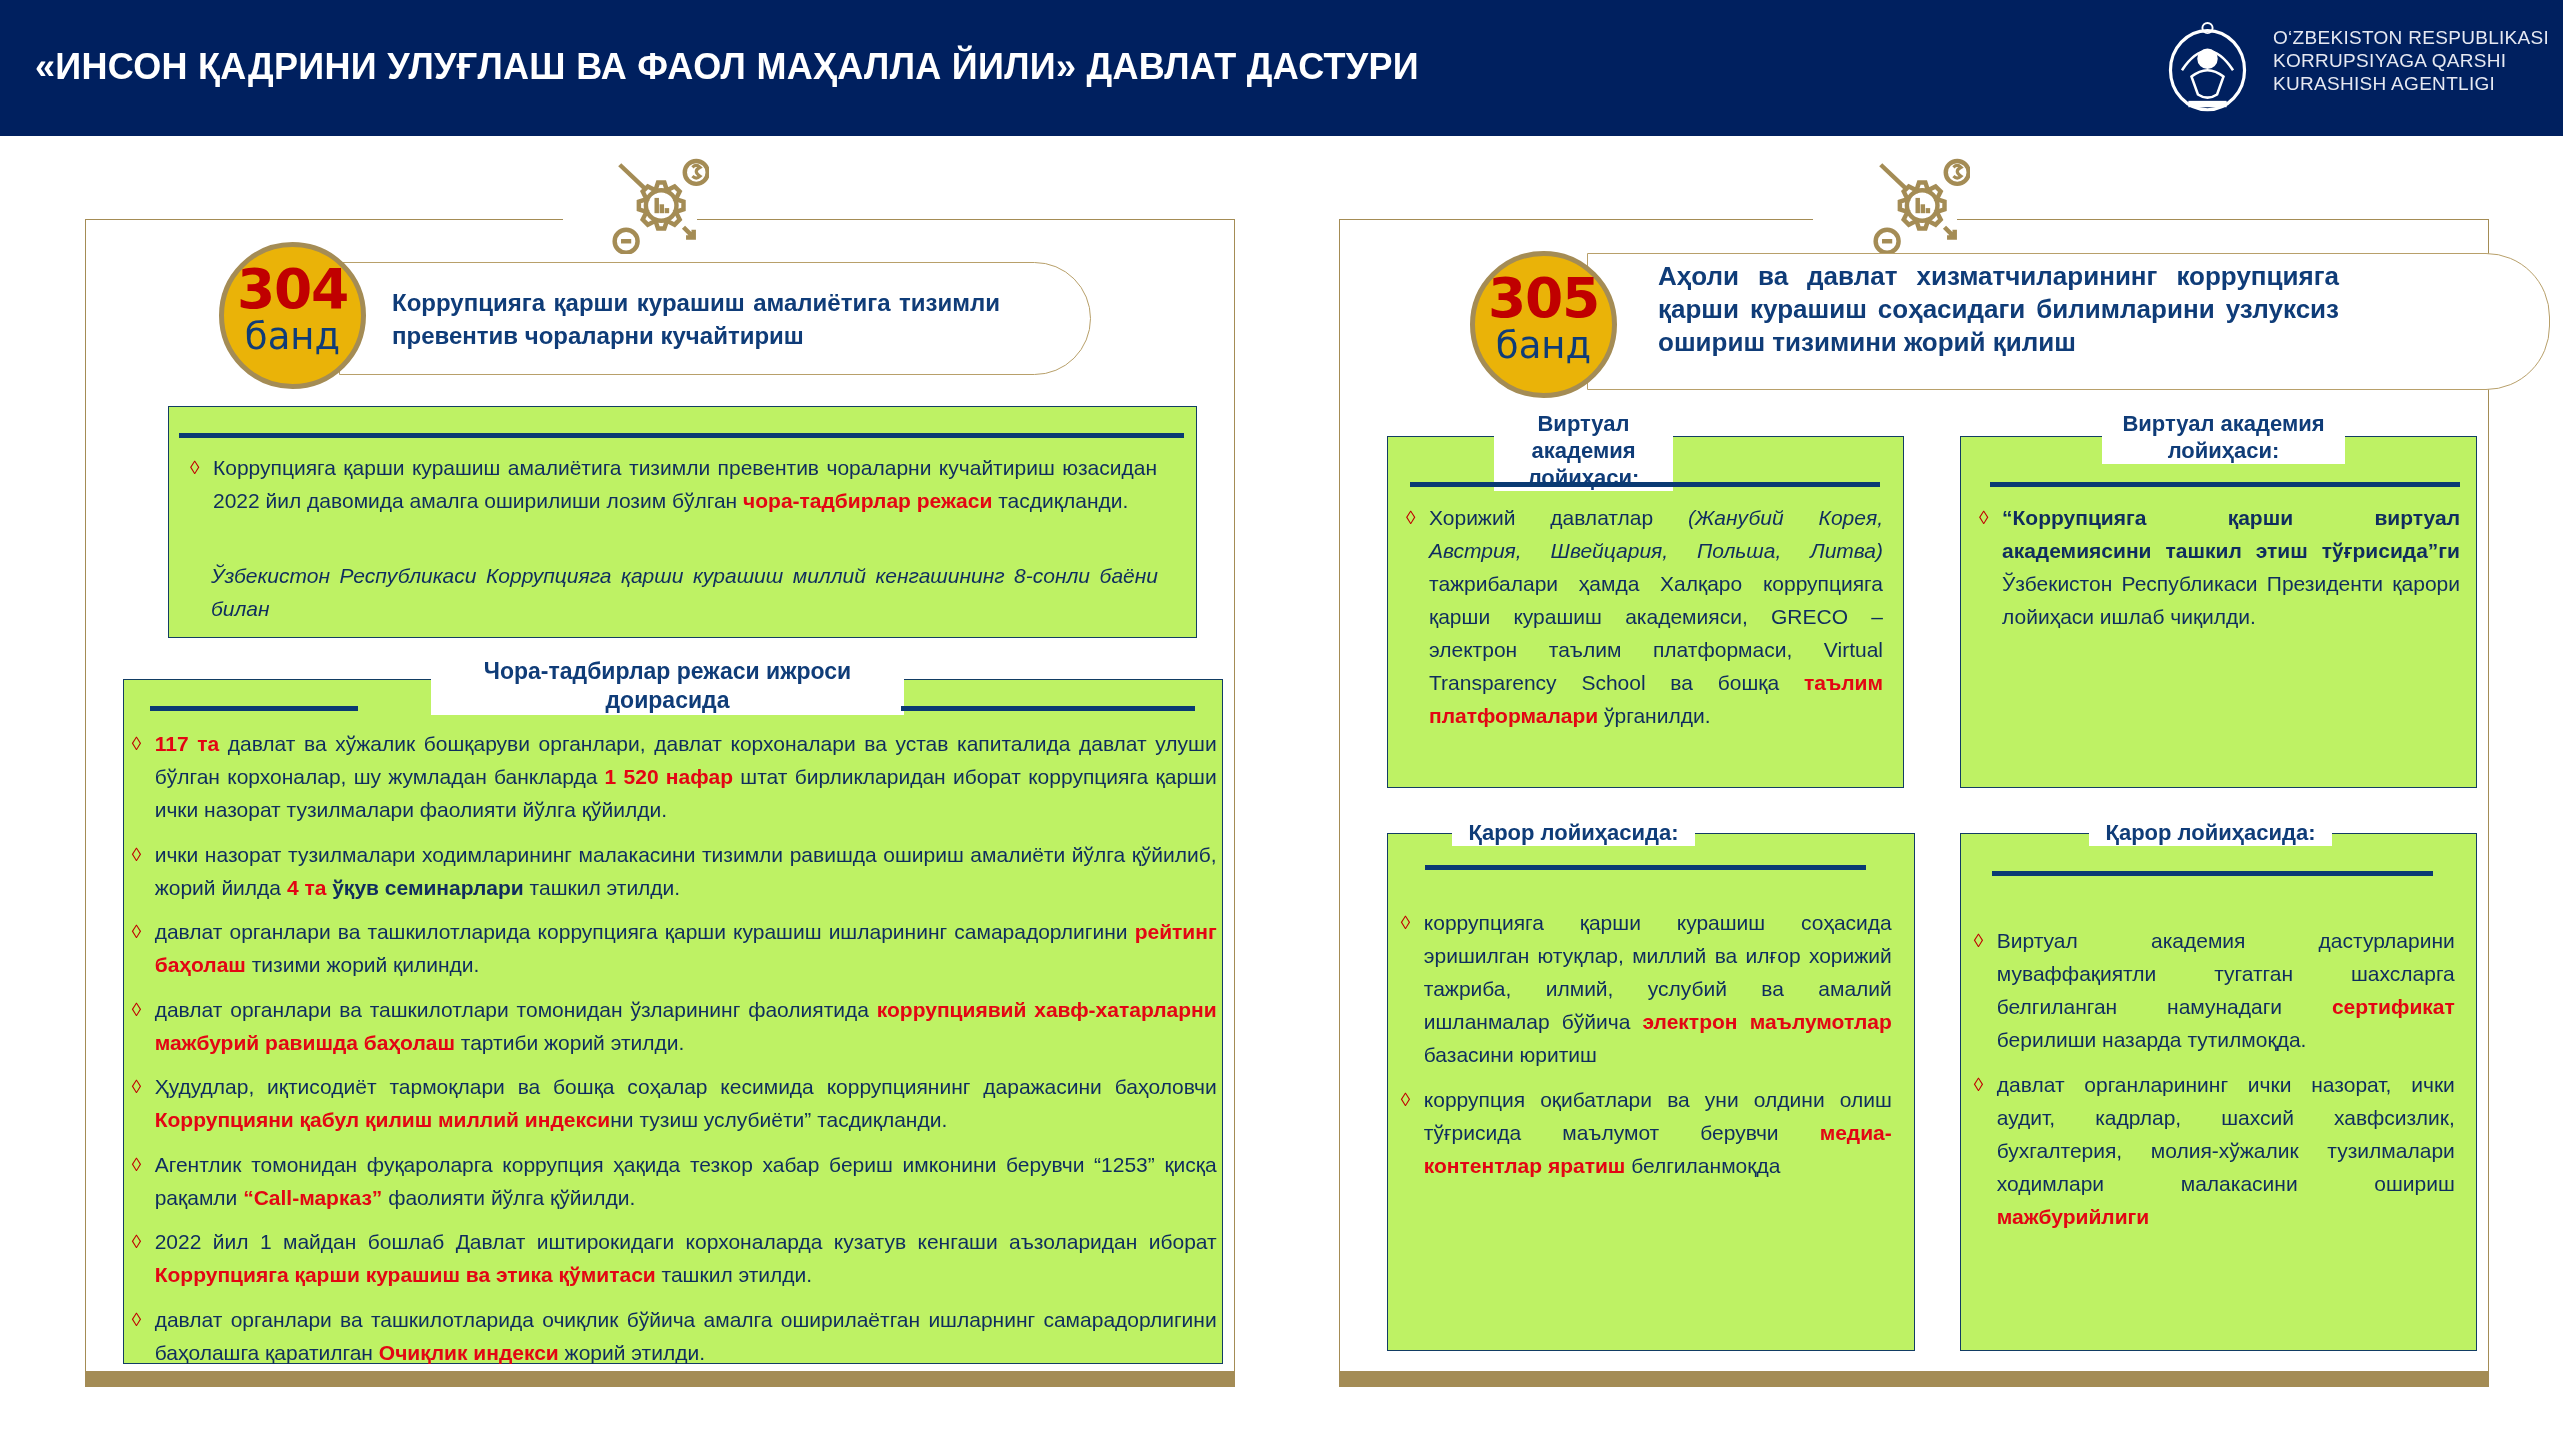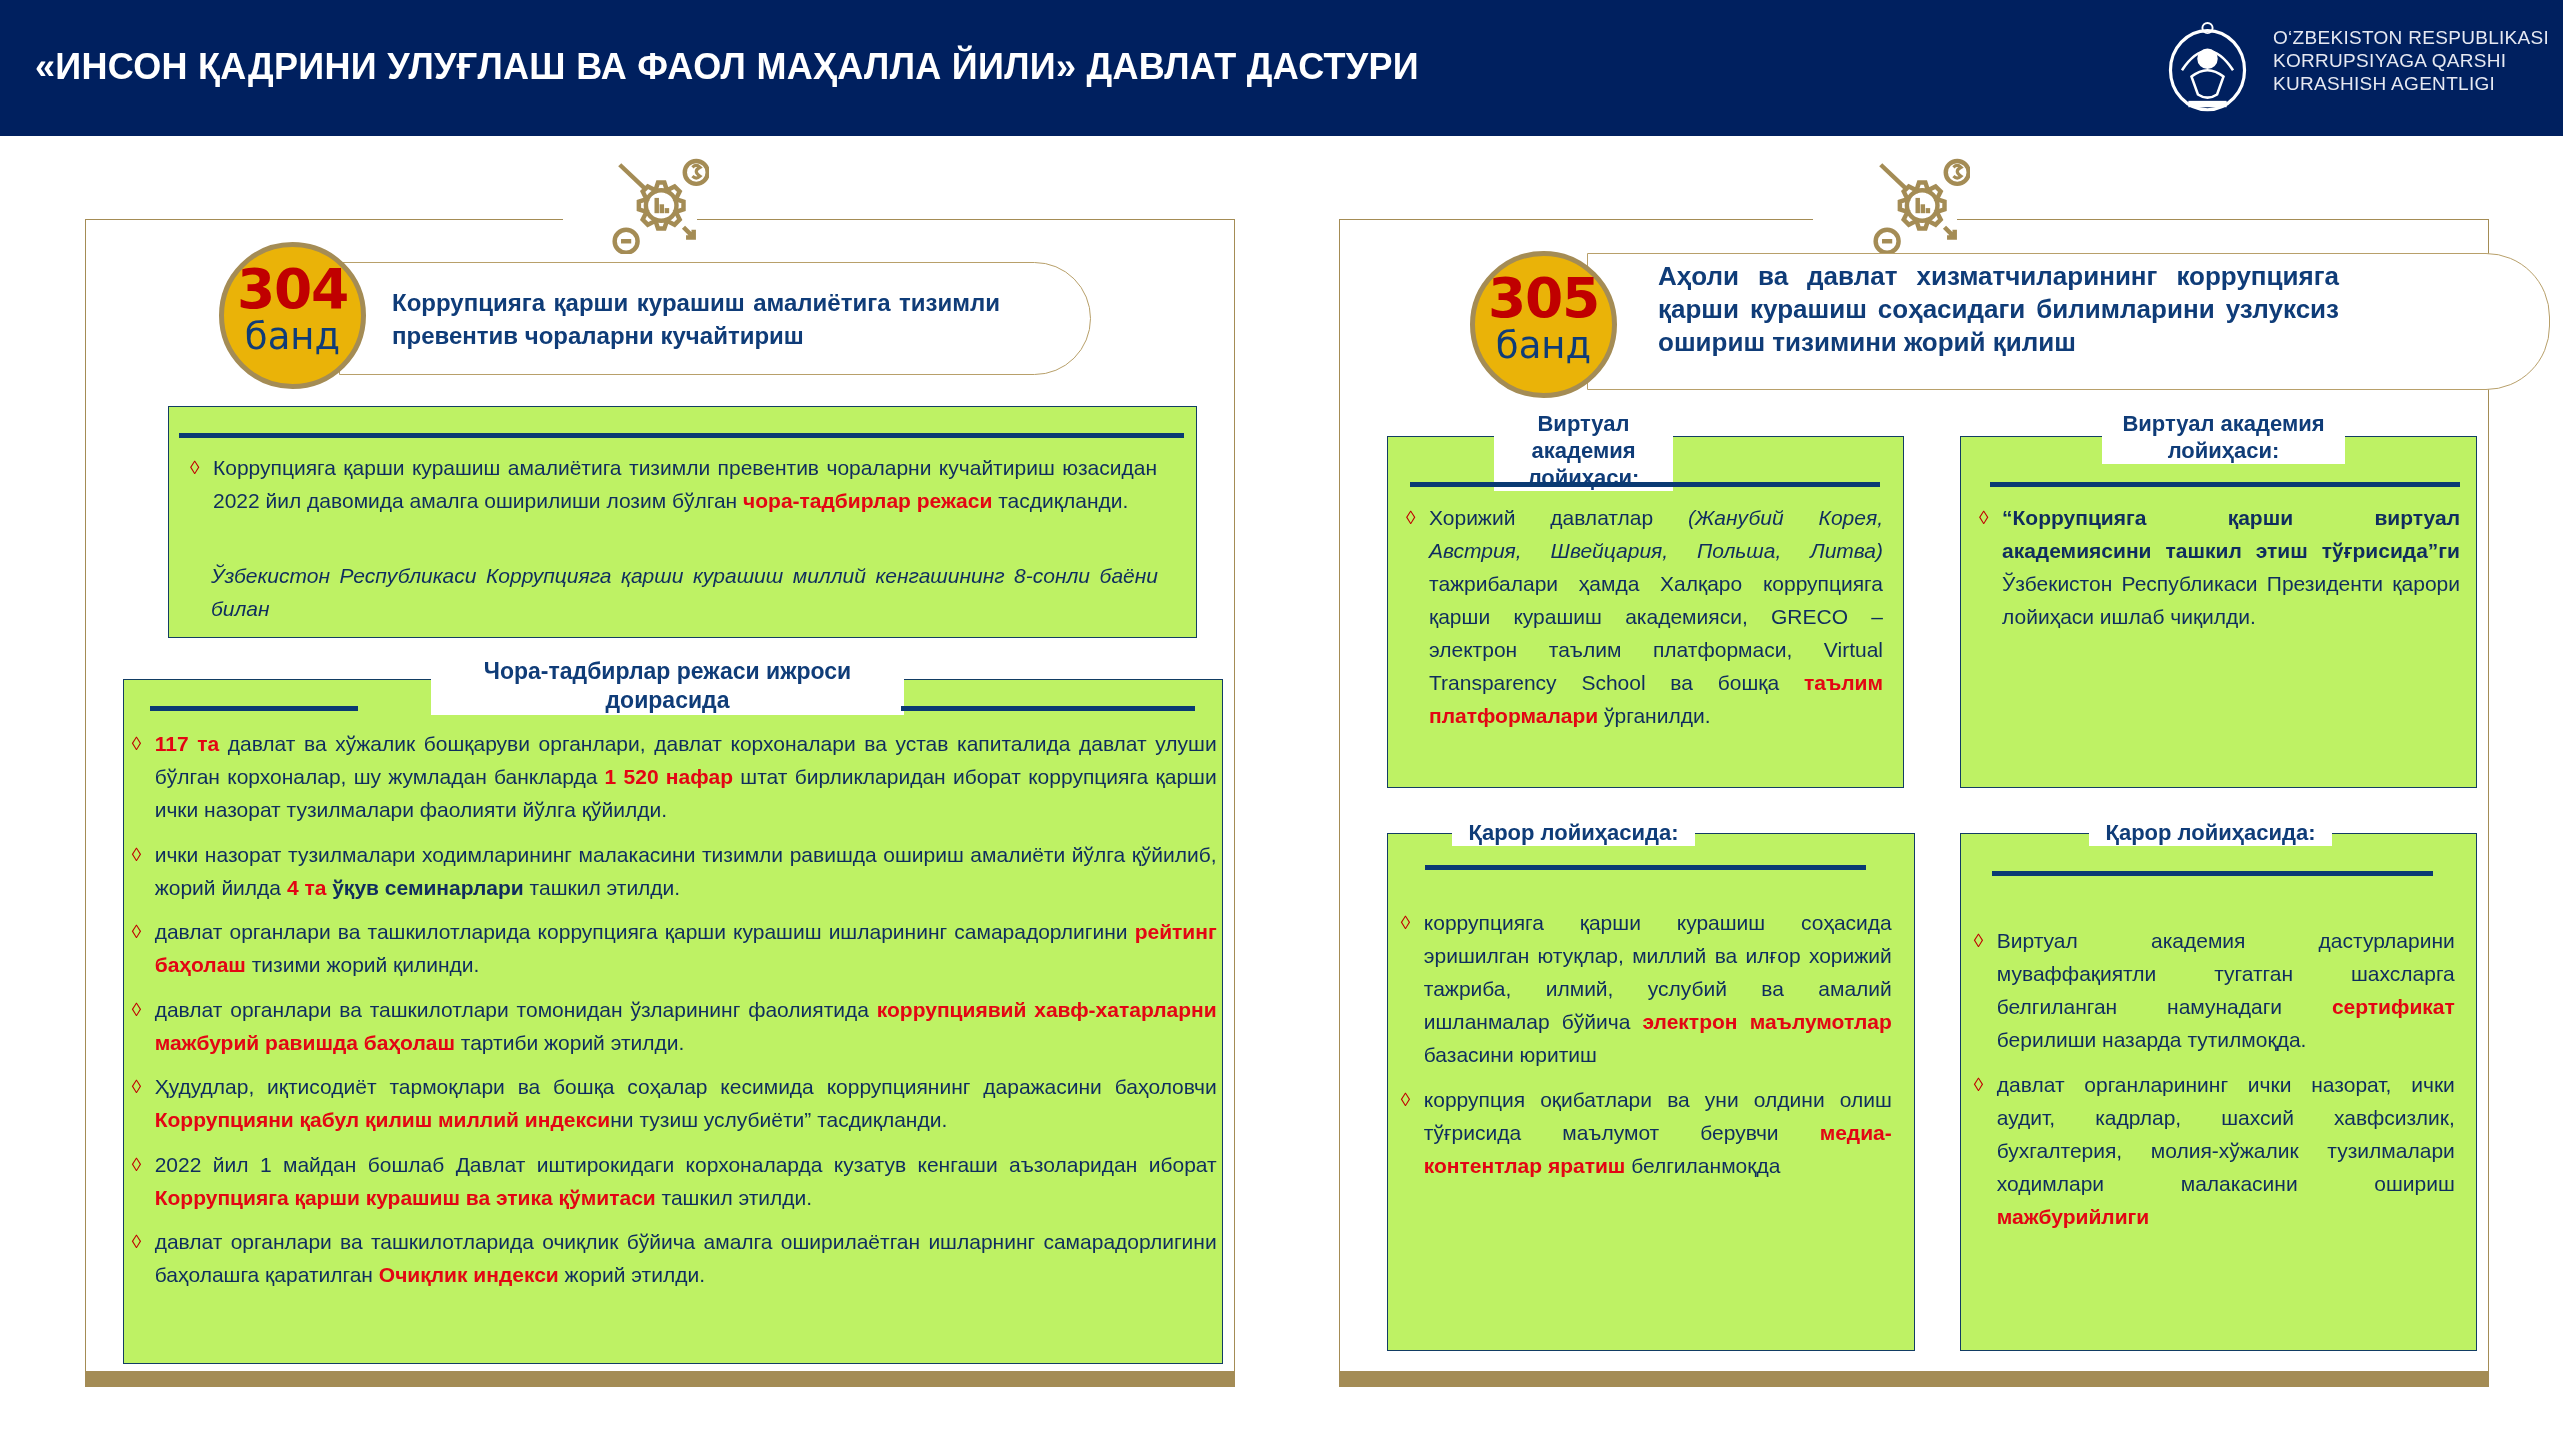--- a/index.html
+++ b/index.html
@@ -102,6 +102,7 @@
     <div class="txt bullet item"><span>давлат органлари ва ташкилотларида коррупцияга қарши курашиш ишларининг самарадорлигини </span><span class="hl">рейтинг баҳолаш</span><span> тизими жорий қилинди.</span></div>
     <div class="txt bullet item"><span>давлат органлари ва ташкилотлари томонидан ўзларининг фаолиятида </span><span class="hl">коррупциявий хавф-хатарларни мажбурий равишда баҳолаш</span><span> тартиби жорий этилди.</span></div>
     <div class="txt bullet item"><span>Ҳудудлар, иқтисодиёт тармоқлари ва бошқа соҳалар кесимида коррупциянинг даражасини баҳоловчи </span><span class="hl">Коррупцияни қабул қилиш миллий индекси</span><span>ни тузиш услубиёти” тасдиқланди.</span></div>
+    <div class="txt bullet item"><span>Агентлик томонидан фуқароларга коррупция ҳақида тезкор хабар бериш имконини берувчи “1253” қисқа рақамли </span><span class="hl">“Call-марказ”</span><span> фаолияти йўлга қўйилди.</span></div>
     <div class="txt bullet item"><span>2022 йил 1 майдан бошлаб Давлат иштирокидаги корхоналарда кузатув кенгаши аъзоларидан иборат </span><span class="hl">Коррупцияга қарши курашиш ва этика қўмитаси</span><span> ташкил этилди.</span></div>
     <div class="txt bullet item"><span>давлат органлари ва ташкилотларида очиқлик бўйича амалга оширилаётган ишларнинг самарадорлигини баҳолашга қаратилган </span><span class="hl">Очиқлик индекси</span><span> жорий этилди.</span></div>
   </div>

